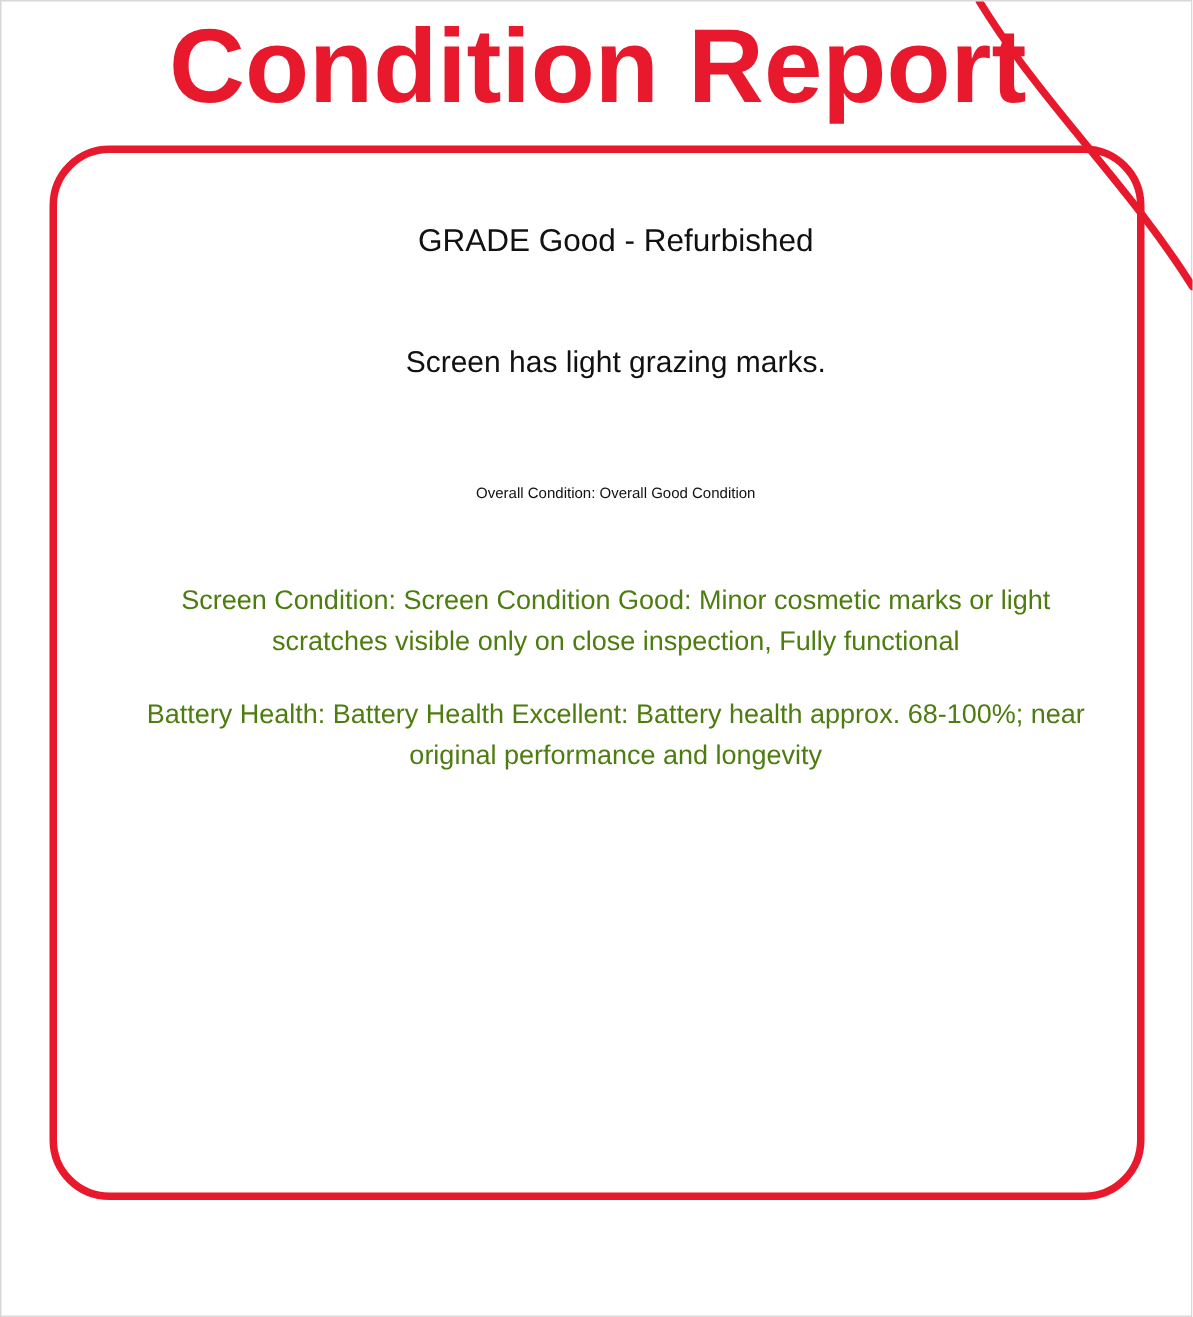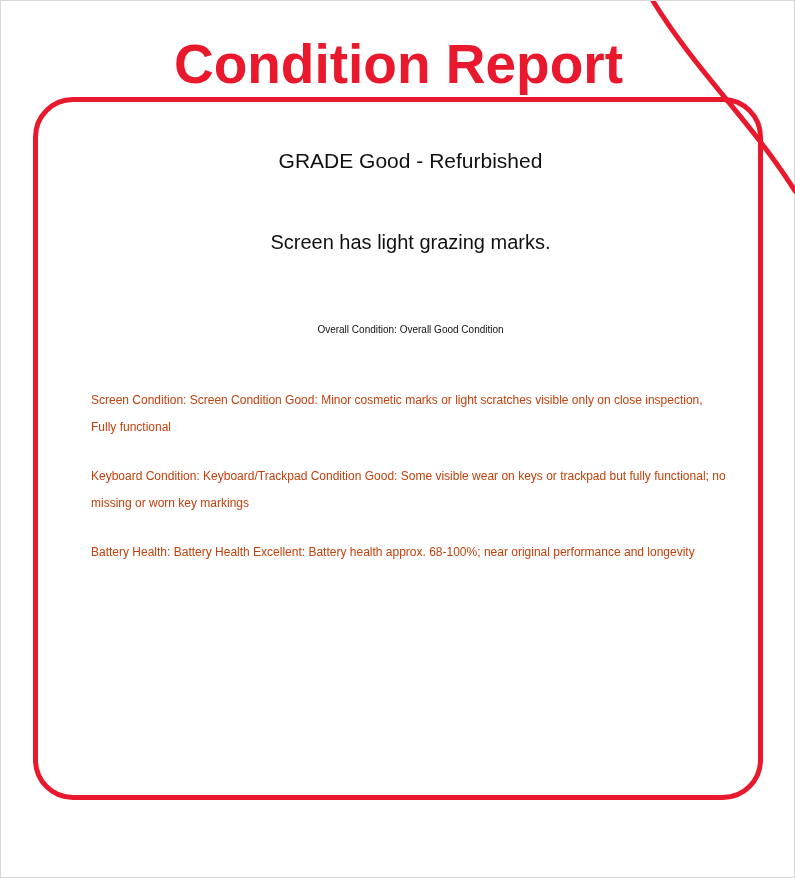--- a/index.html
+++ b/index.html
@@ -24,11 +24,11 @@
   }
   .title {
     position: absolute;
-    top: 28px;
+    top: 8px;
     left: 0;
     width: 795px;
     text-align: center;
-    font-size: 55px;
+    font-size: 70px;
     font-weight: bold;
     color: #e8192c;
     letter-spacing: 0px;

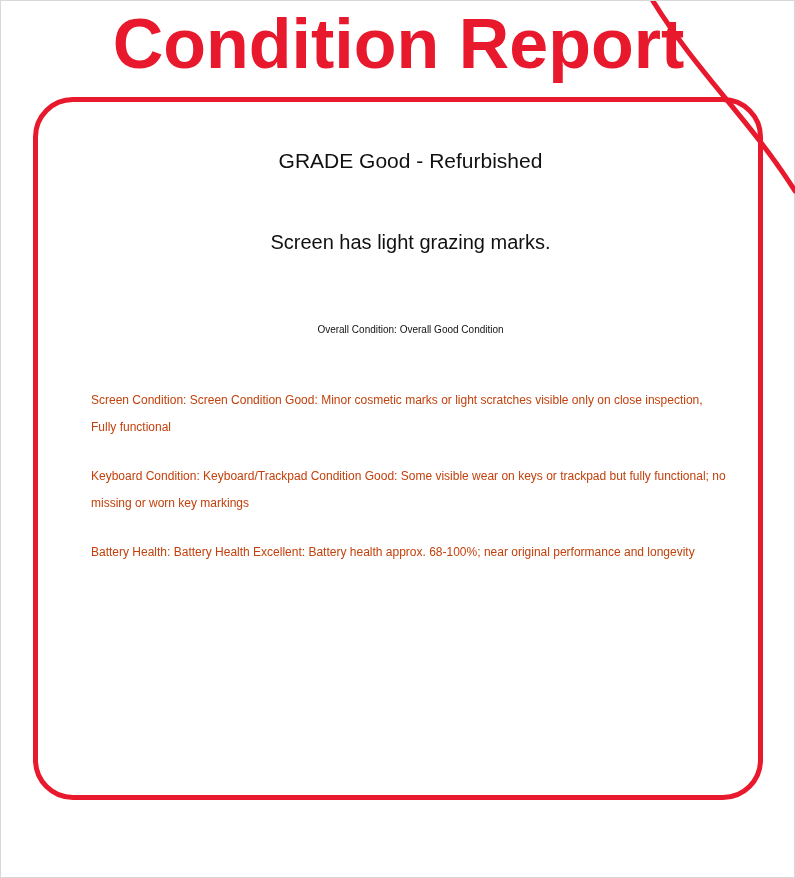--- a/index.html
+++ b/index.html
@@ -87,9 +87,10 @@
     margin-top: 52px;
   }
   .detail-row {
-    font-size: 12px;
+    text-align: center;
+    font-size: 18px;
     line-height: 27px;
-    color: #c2410c;
+    color: #4d7c0f;
     margin-bottom: 22px;
     padding: 0 10px;
   }

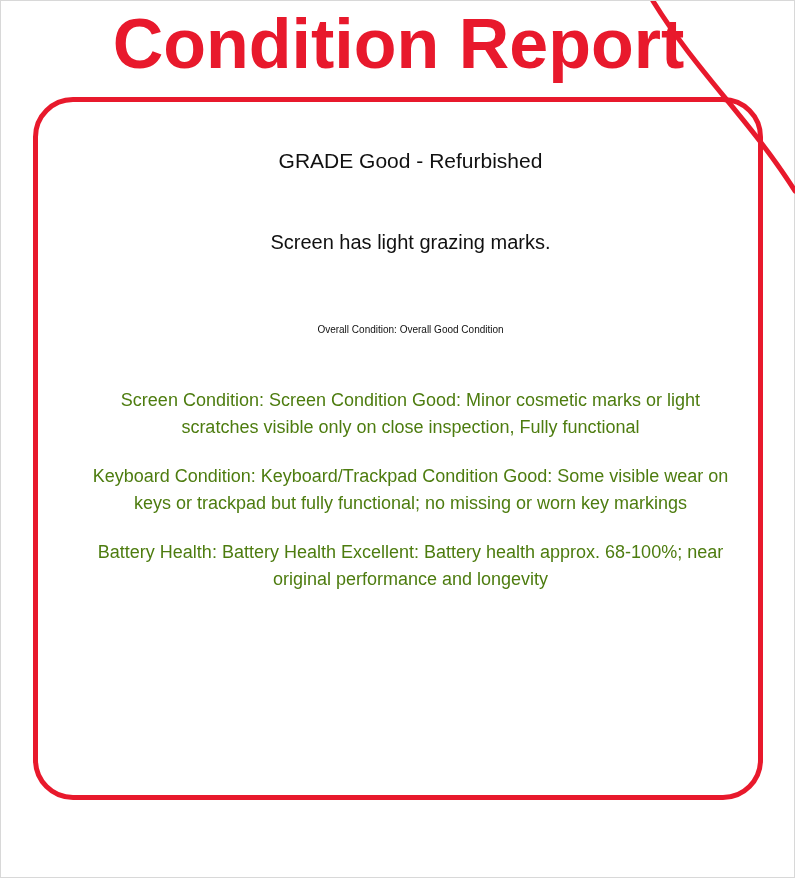--- a/index.html
+++ b/index.html
@@ -121,7 +121,6 @@
 
     <div class="details">
       <div class="detail-row">Screen Condition: Screen Condition Good: Minor cosmetic marks or light scratches visible only on close inspection, Fully functional</div>
-      <div class="detail-row">Keyboard Condition: Keyboard/Trackpad Condition Good: Some visible wear on keys or trackpad but fully functional; no missing or worn key markings</div>
       <div class="detail-row">Battery Health: Battery Health Excellent: Battery health approx. 68-100%; near original performance and longevity</div>
     </div>
 

